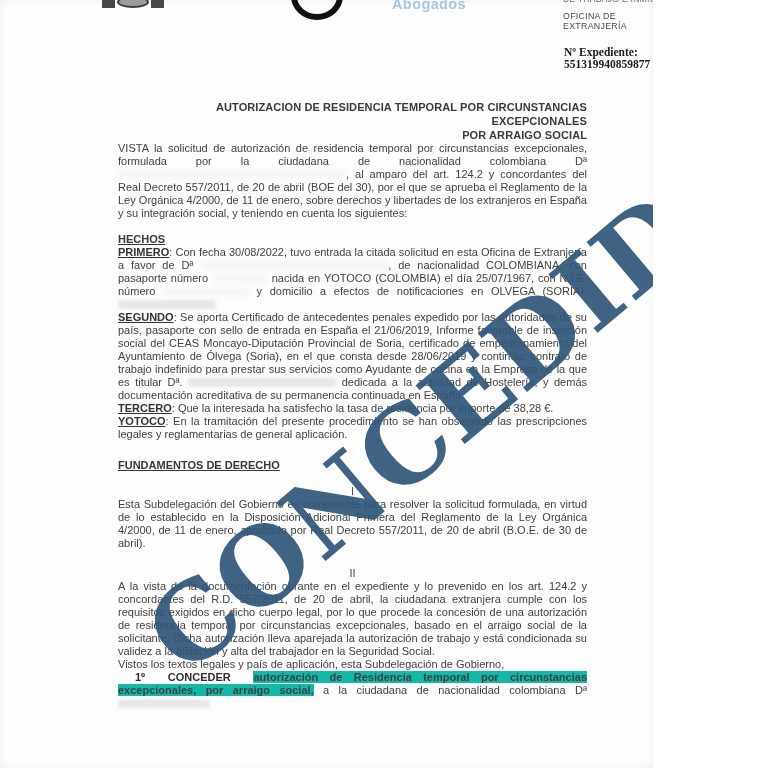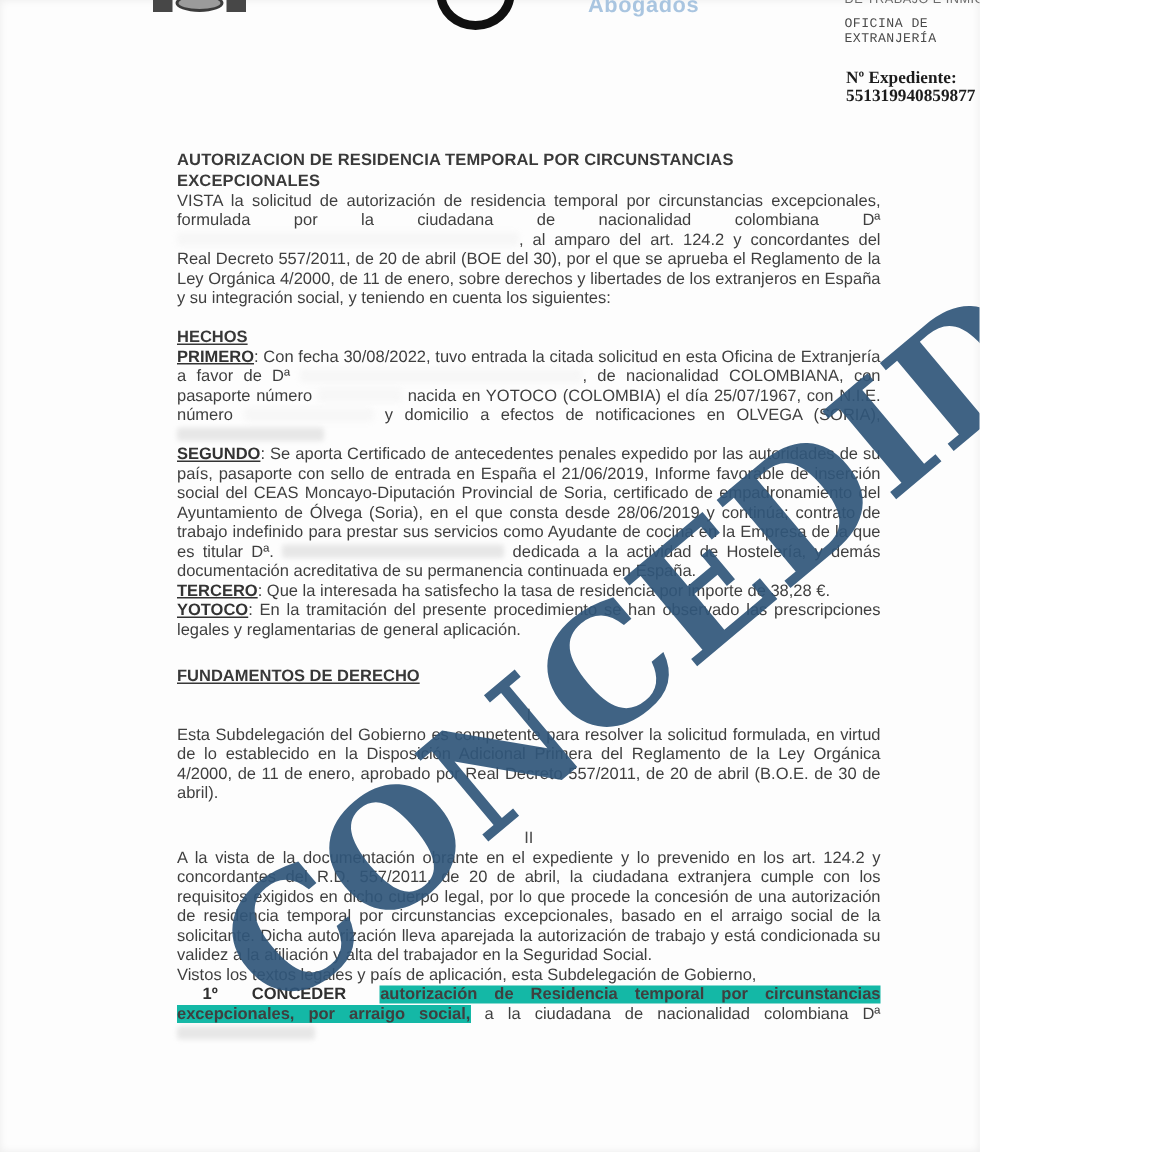--- a/index.html
+++ b/index.html
@@ -22,7 +22,7 @@
     color:#a9c5e0; letter-spacing:.4px; }
   .hdr-clip { position:absolute; left:563px; top:0; width:190px; height:4px; overflow:hidden; }
   .hdr-clip .inner { margin-top:-6px; font-size:8.5px; color:#6b6b6b; letter-spacing:.3px; }
-  .hdr-office { position:absolute; left:563px; top:11px; font-size:8.8px; color:#4a4a4a; letter-spacing:.3px;font-family:Liberation Mono, monospace; }
+  .hdr-office { position:absolute; left:563px; top:11px; font-size:8.8px; color:#4a4a4a; letter-spacing:.3px; }
   .hdr-expediente { position:absolute; left:564px; top:46px;
     font-family:"Liberation Serif", serif; font-weight:bold; font-size:11.5px; color:#1c1c1c; }
 

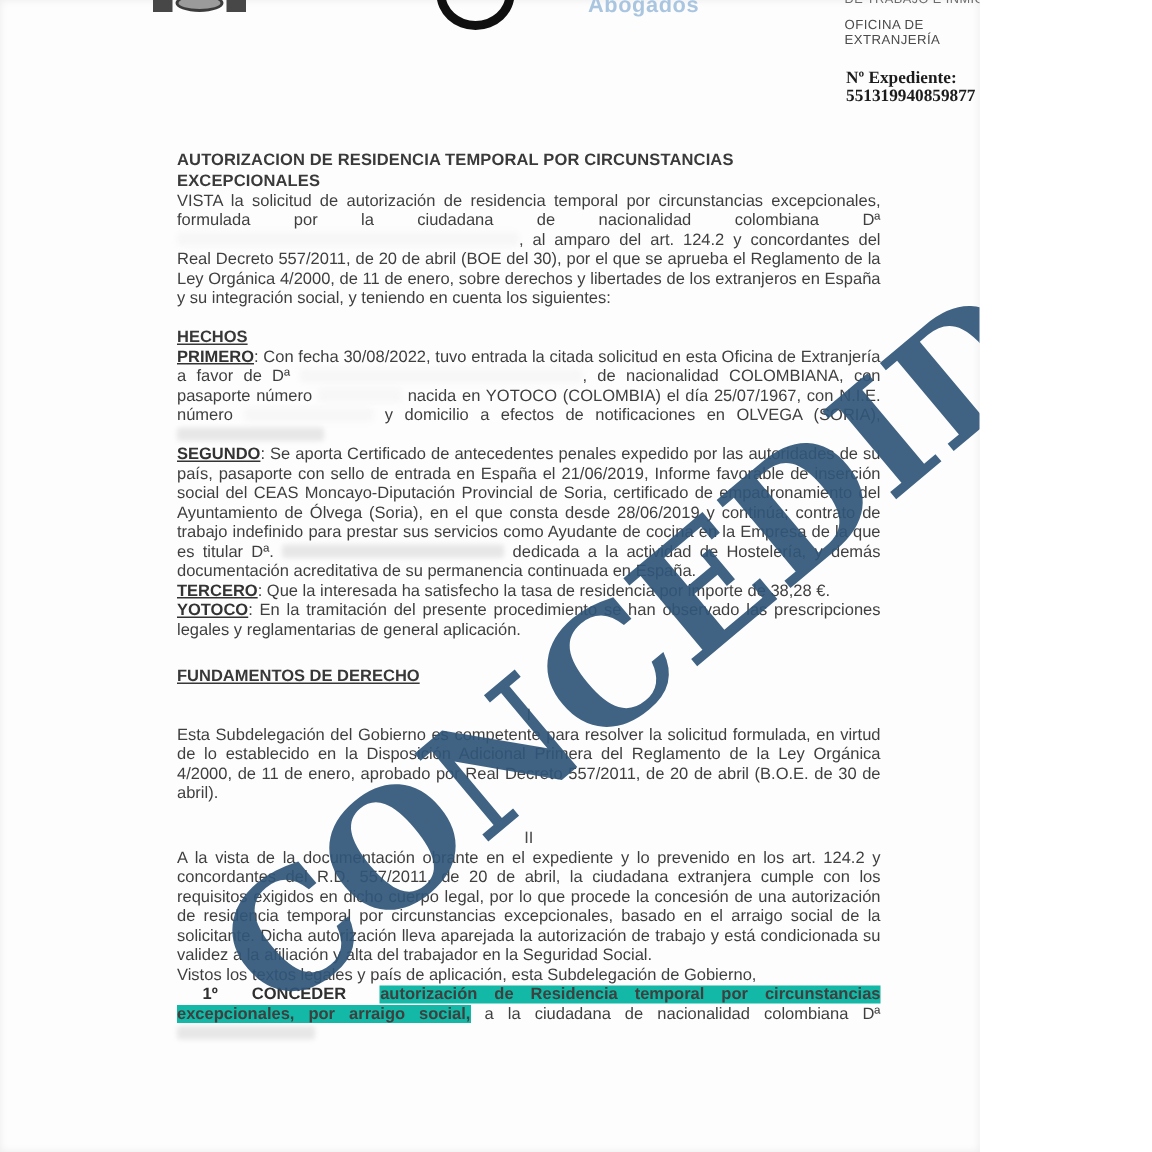--- a/index.html
+++ b/index.html
@@ -28,7 +28,7 @@
 
   
   .content { position:absolute; left:118px; right:66px; top:0; }
-  .doc-title { margin:100px 0 0 0; text-align:left; font-size:11px; font-weight:bold;
+  .doc-title { margin:100px 0 0 0; text-align:right; font-size:11px; font-weight:bold;
     line-height:14px; color:#3a3a3a; letter-spacing:.1px; }
   p.just { margin:0; text-align:justify; font-size:11px; line-height:13px; }
   .mt-intro { margin-top:16px; }

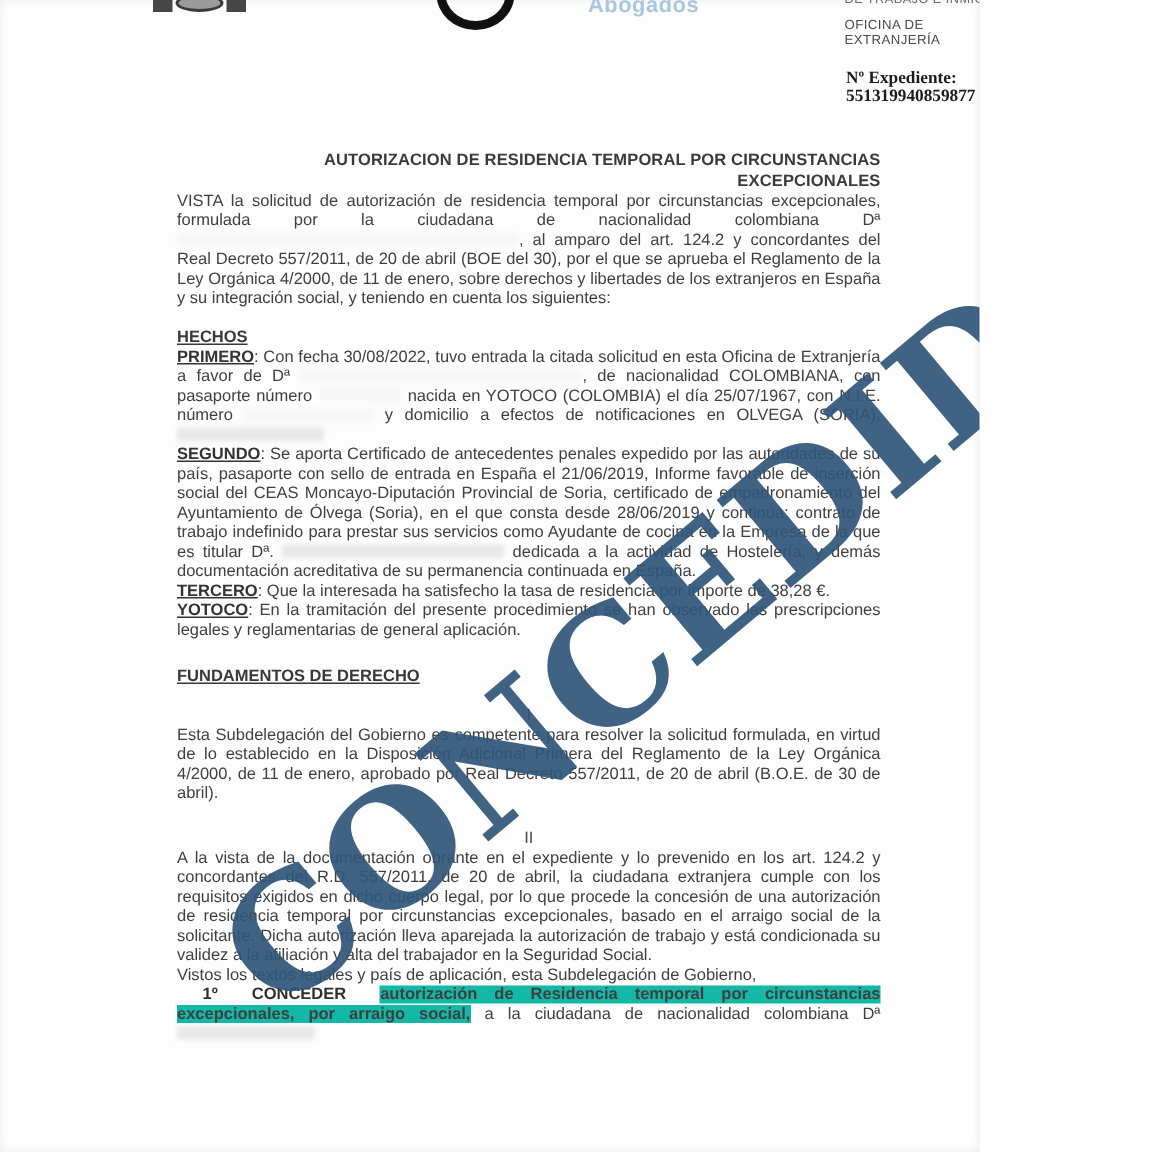--- a/index.html
+++ b/index.html
@@ -89,6 +89,7 @@
 
     <div class="doc-title">
       <div>AUTORIZACION DE RESIDENCIA TEMPORAL POR CIRCUNSTANCIAS  EXCEPCIONALES</div>
+      <div>POR ARRAIGO SOCIAL</div>
     </div>
 
     <p class="just mt-intro"><span>VISTA la solicitud de autorización de residencia temporal por circunstancias excepcionales, formulada por la ciudadana de  nacionalidad colombiana Dª</span> <span class="redact ghost" style="width:228px"></span><span>, al amparo del art. 124.2 y concordantes del Real Decreto 557/2011, de 20 de abril (BOE del 30), por el que se aprueba el Reglamento de la Ley Orgánica 4/2000, de 11 de enero, sobre derechos y libertades de los extranjeros en España y su integración social,  y teniendo en cuenta los siguientes:</span></p>

